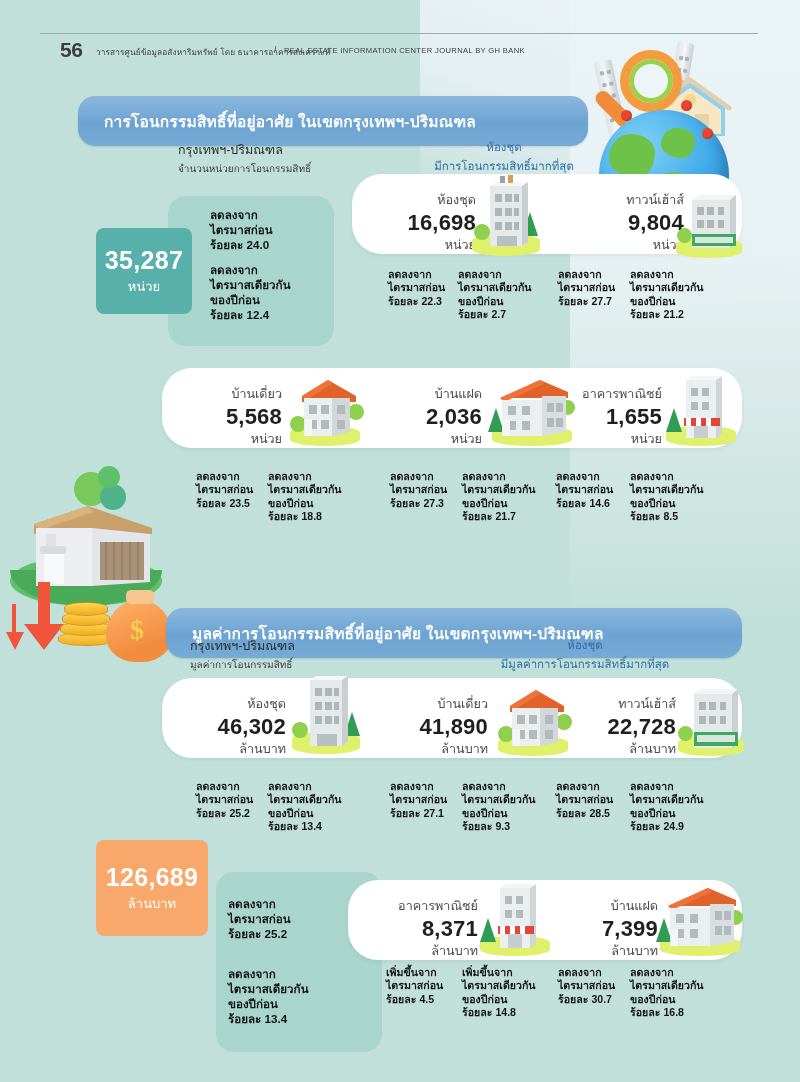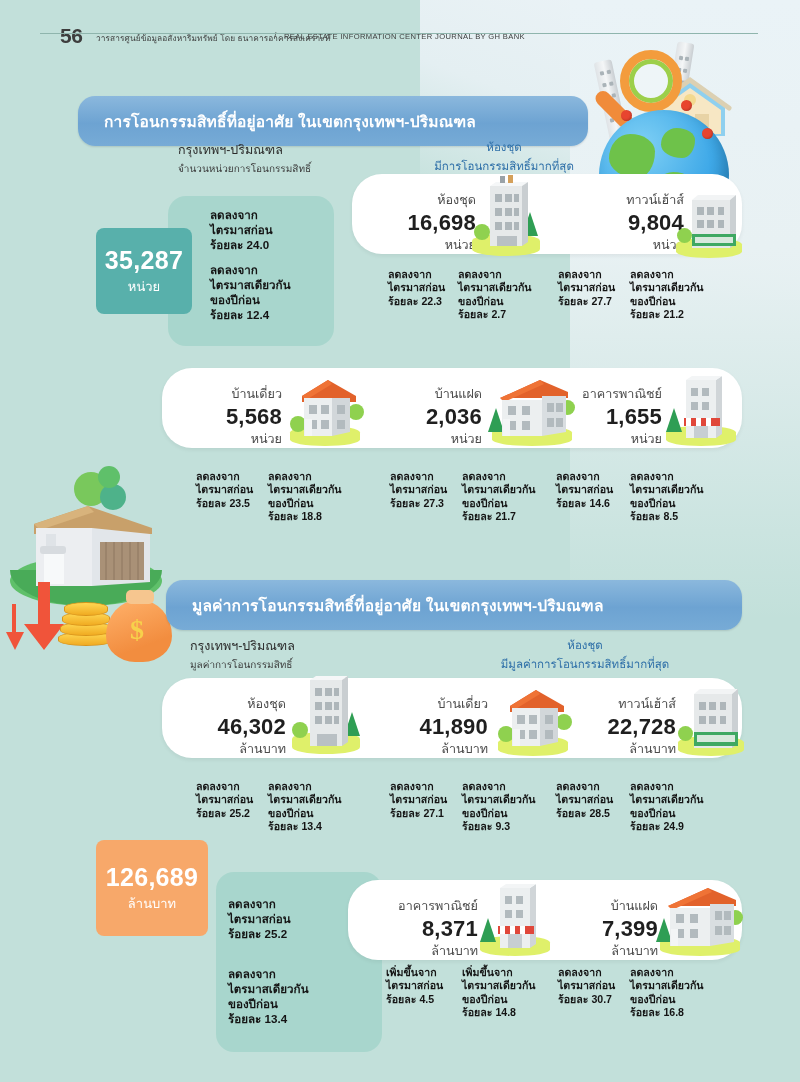--- a/index.html
+++ b/index.html
@@ -29,7 +29,7 @@
 
   
   .header {
-    position: absolute; top: 6px; left: 0; width: 681px; height: 34px;
+    position: absolute; top: 20px; left: 0; width: 681px; height: 34px;
   }
   .header-rule {
     position: absolute; left: 40px; top: 33px; width: 718px; height: 1px;

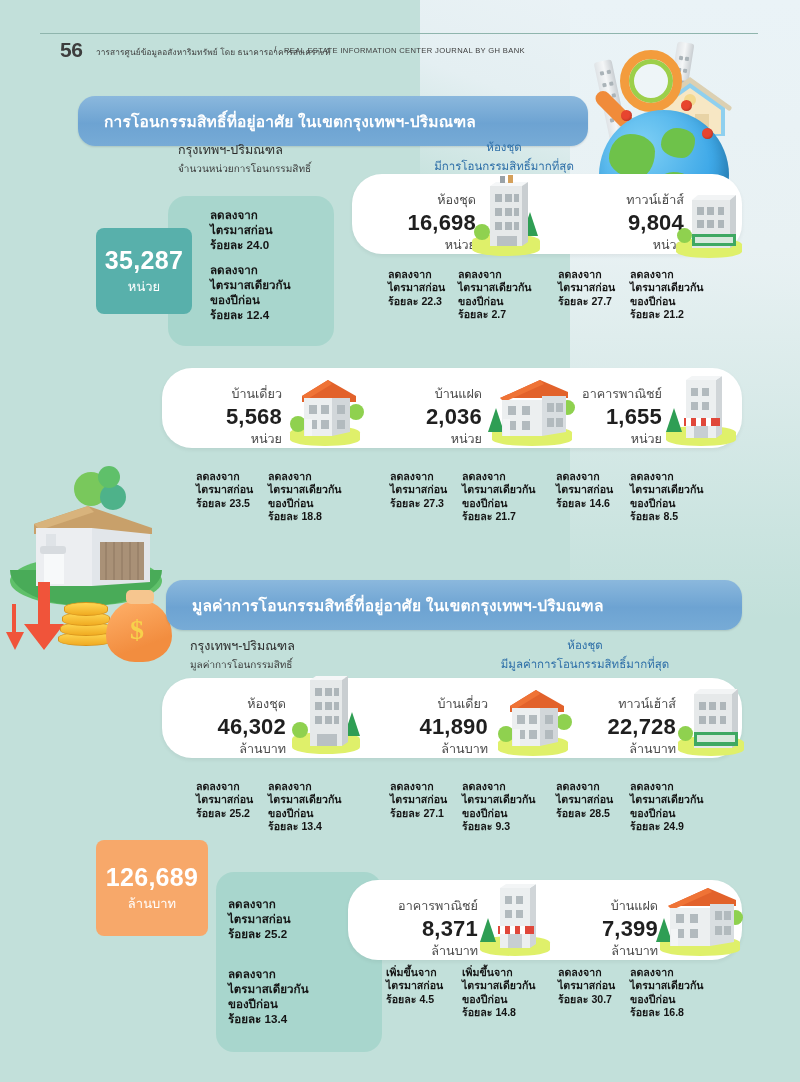--- a/index.html
+++ b/index.html
@@ -63,7 +63,7 @@
     letter-spacing: .2px;
   }
   #banner1 { left: 78px; top: 96px; width: 510px; }
-  #banner2 { left: 166px; top: 580px; width: 576px; align-items: center; }
+  #banner2 { left: 166px; top: 608px; width: 576px; align-items: center; }
 
   
   .sub-head { position: absolute; }

